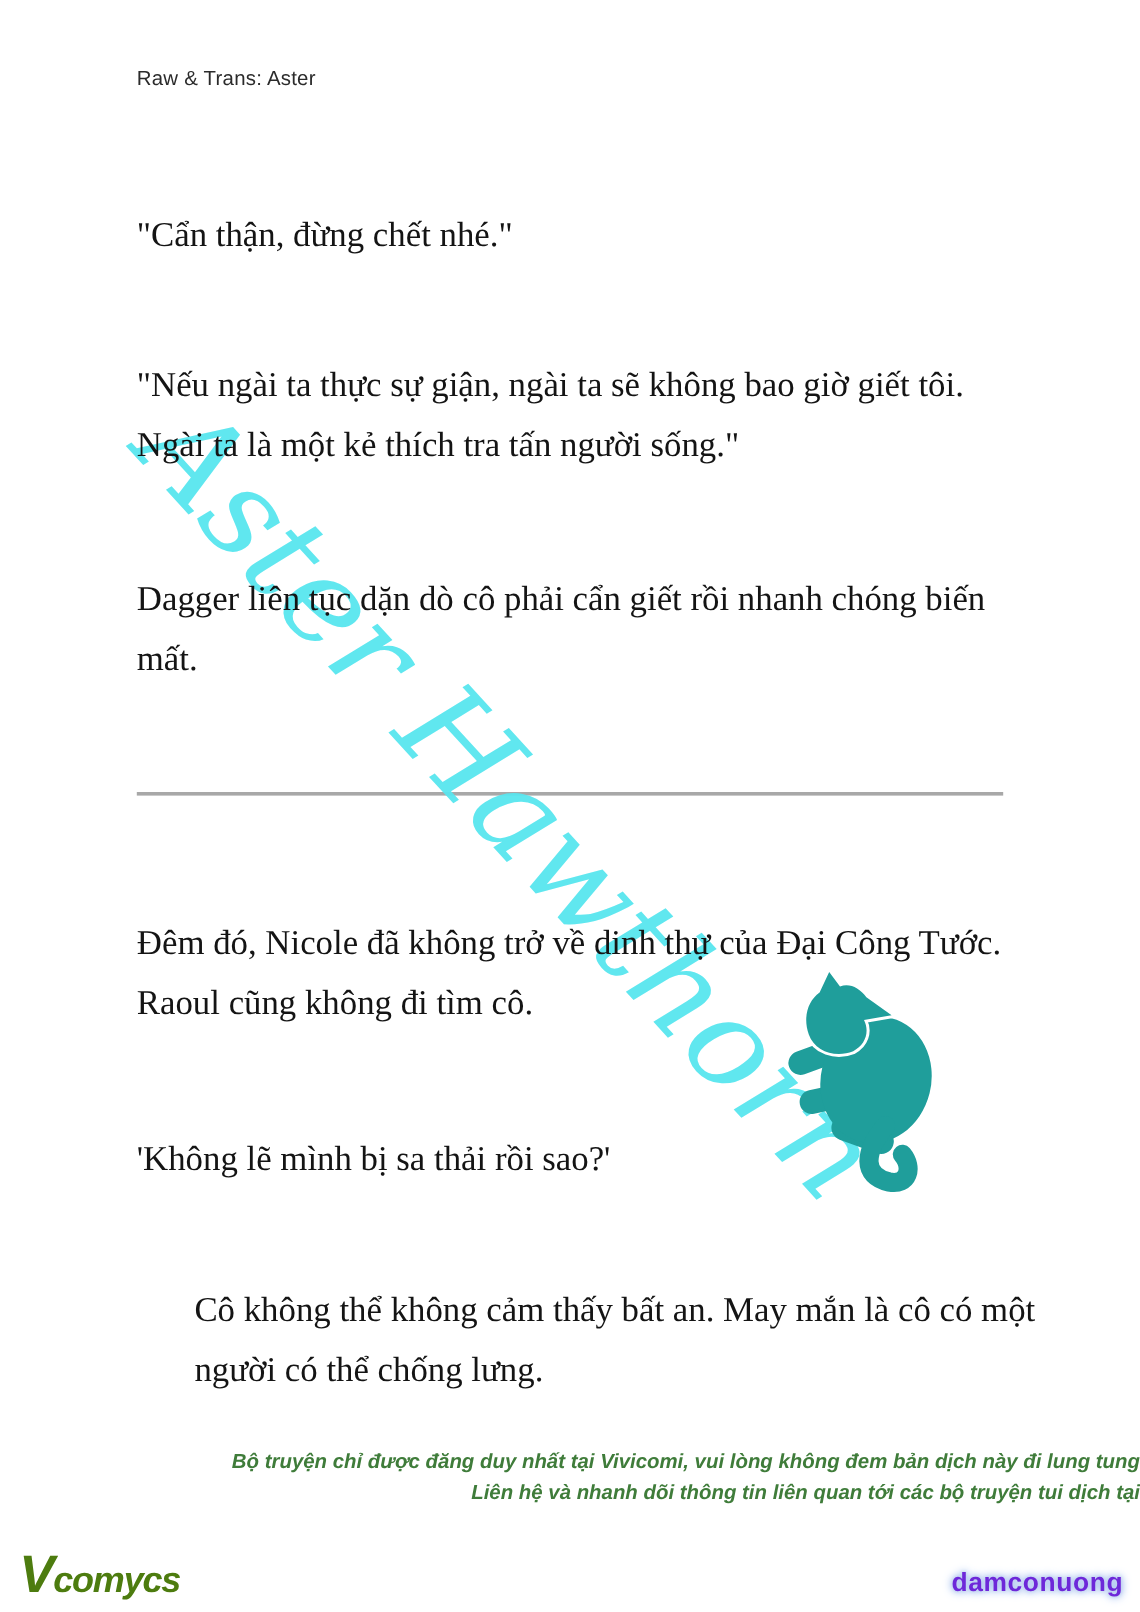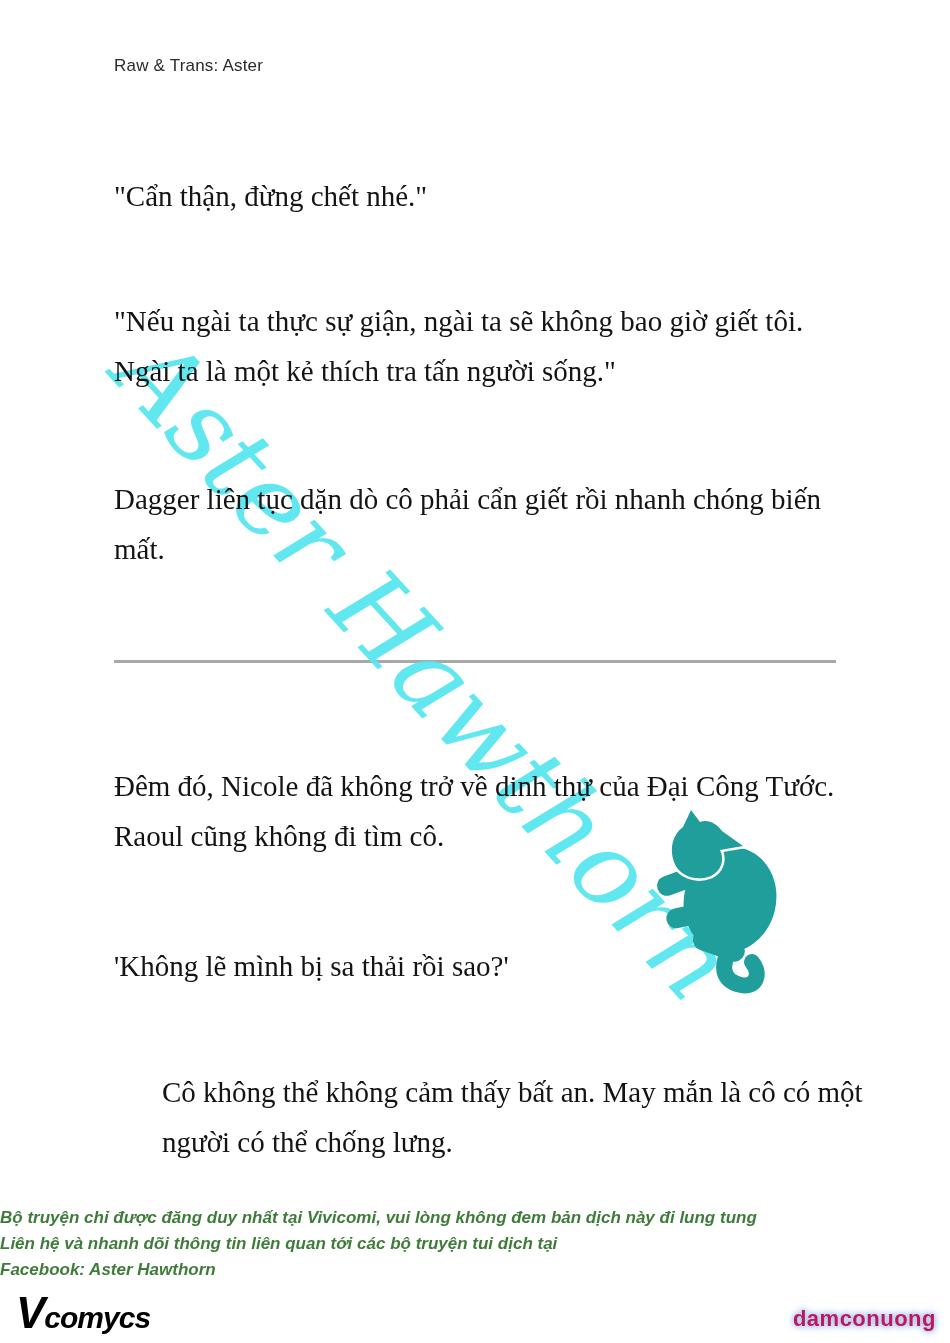--- a/index.html
+++ b/index.html
@@ -49,7 +49,7 @@
   }
   .footer{
     position:absolute;left:0;top:1205px;width:950px;
-    text-align:left;
+    text-align:right;
     font-family:"Liberation Sans", sans-serif;
     font-style:italic;font-weight:bold;
     font-size:17px;line-height:26px;

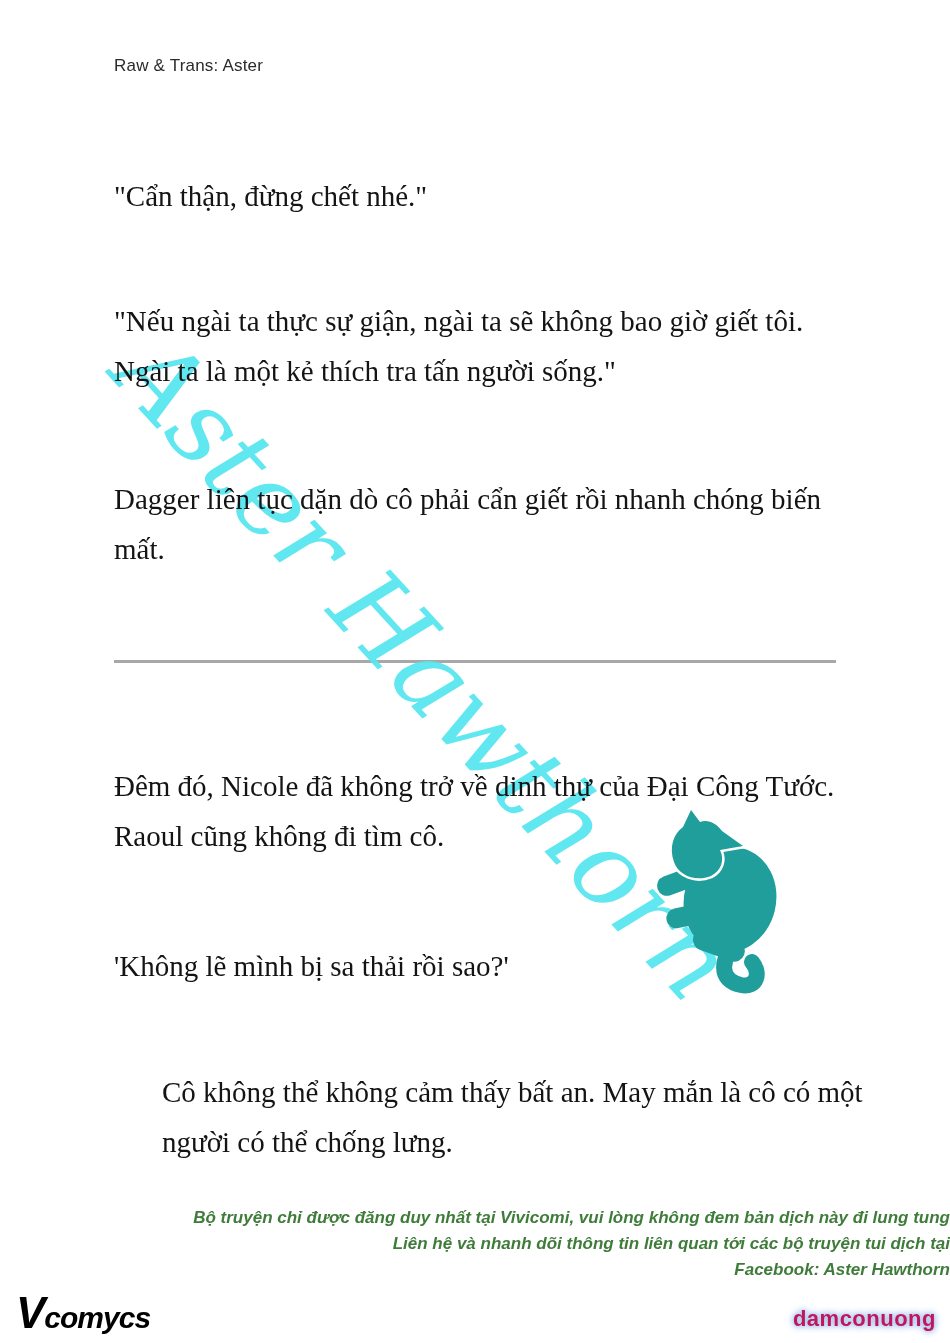--- a/index.html
+++ b/index.html
@@ -120,7 +120,6 @@
   <div class="footer">
     <div>Bộ truyện chỉ được đăng duy nhất tại Vivicomi, vui lòng không đem bản dịch này đi lung tung</div>
     <div>Liên hệ và nhanh dõi thông tin liên quan tới các bộ truyện tui dịch tại</div>
-    <div>Facebook: Aster Hawthorn</div>
   </div>
 
   <div class="vcomycs">Vcomycs</div>

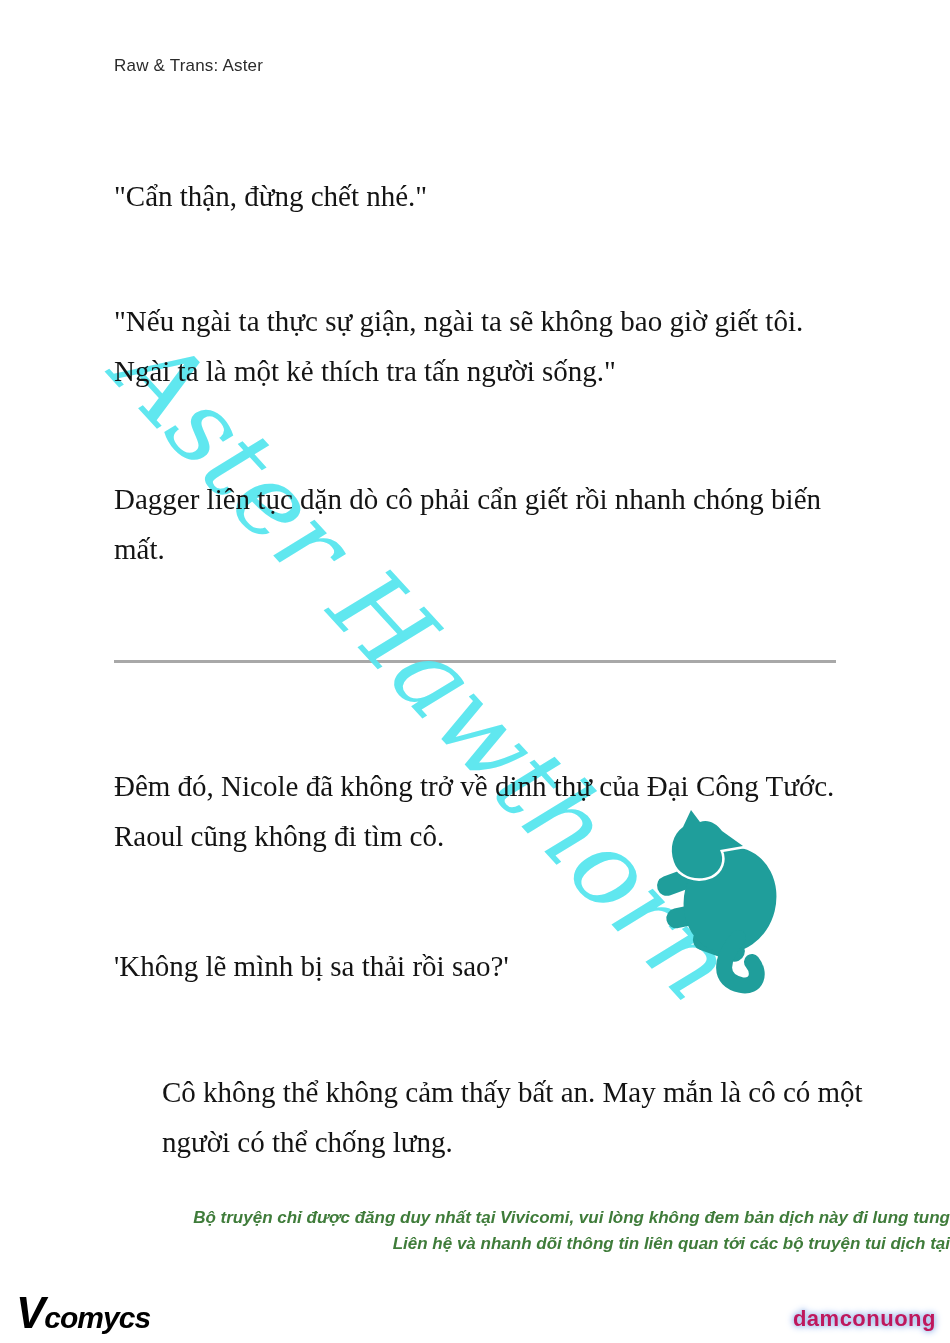--- a/index.html
+++ b/index.html
@@ -61,7 +61,7 @@
     font-family:"Liberation Sans", sans-serif;
     font-style:italic;font-weight:bold;
     font-size:30px;letter-spacing:-1px;
-    color:#000000;
+    color:#4d7c0f;
     z-index:3;
   }
   .vcomycs::first-letter{font-size:44px;}

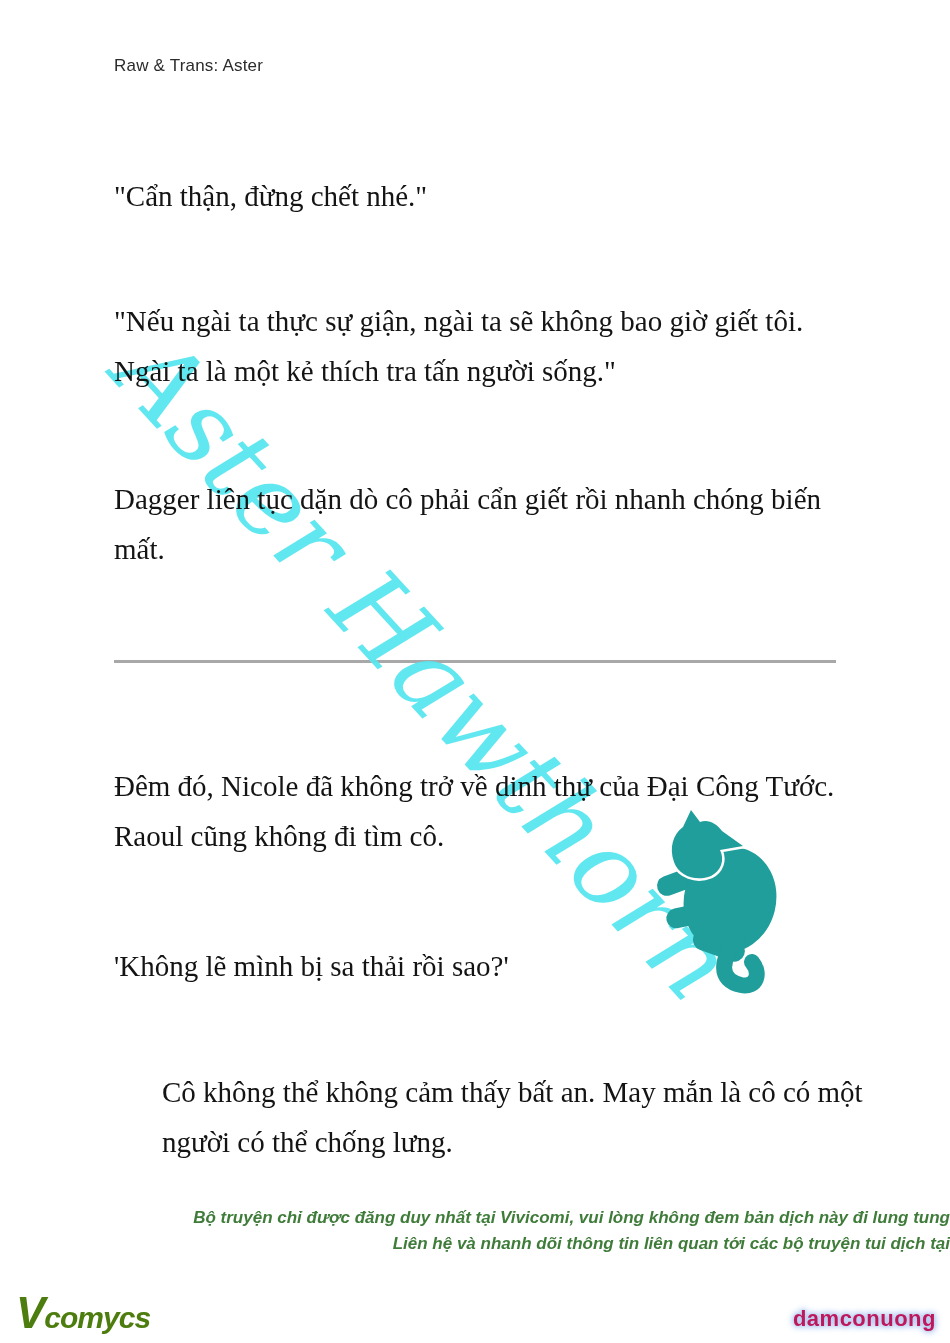--- a/index.html
+++ b/index.html
@@ -69,7 +69,7 @@
     position:absolute;right:14px;top:1306px;
     font-family:"Liberation Sans", sans-serif;
     font-weight:bold;font-size:22px;letter-spacing:.5px;
-    color:#be185d;
+    color:#6d28d9;
     text-shadow:0 0 1px #d4e0f6,0 0 3px #b6cbf0,0 0 6px #a3bfee,0 0 9px #9bb9ea;
     z-index:3;
   }

